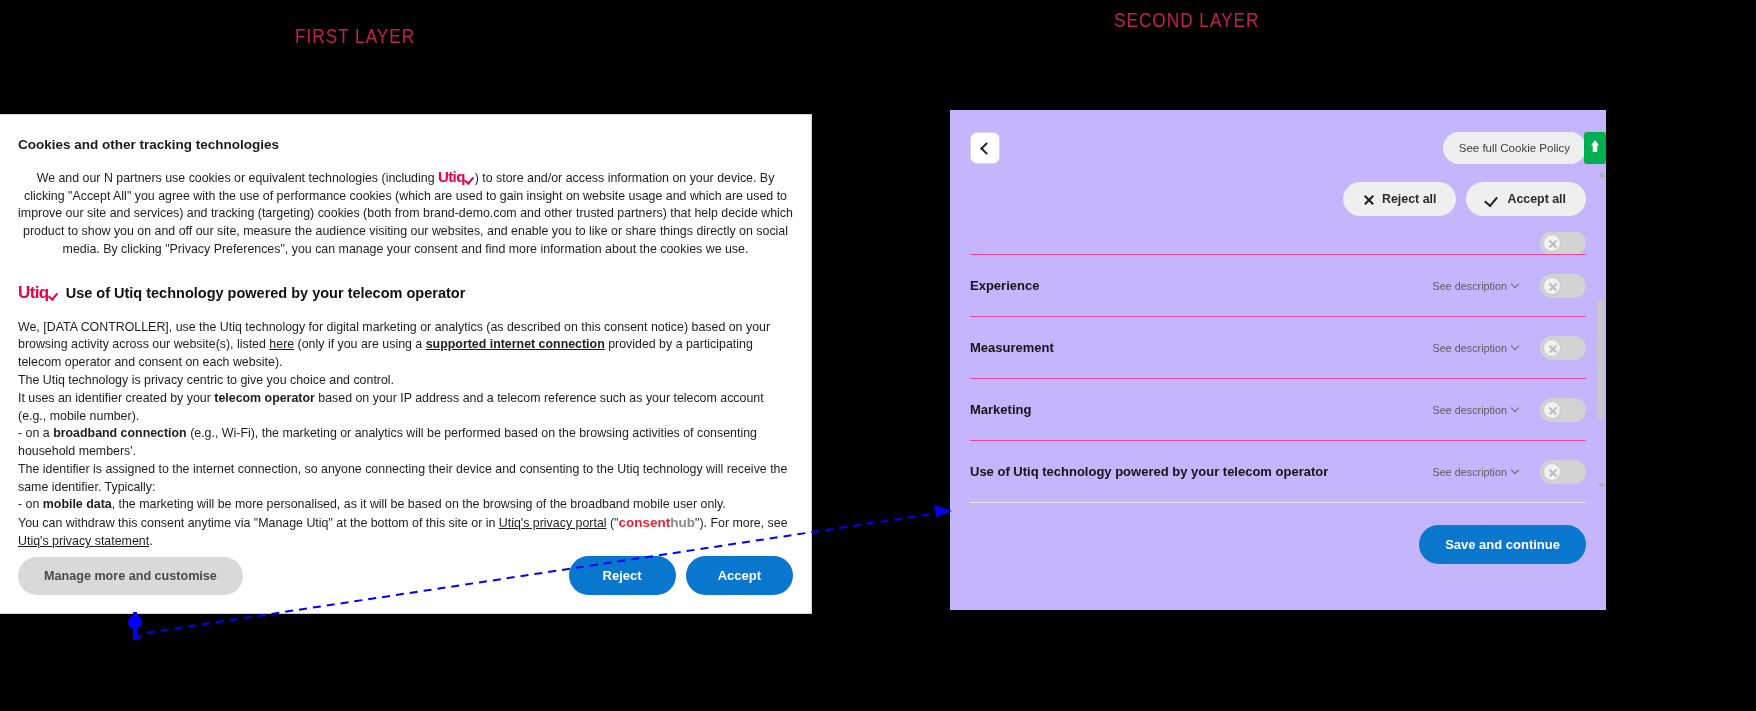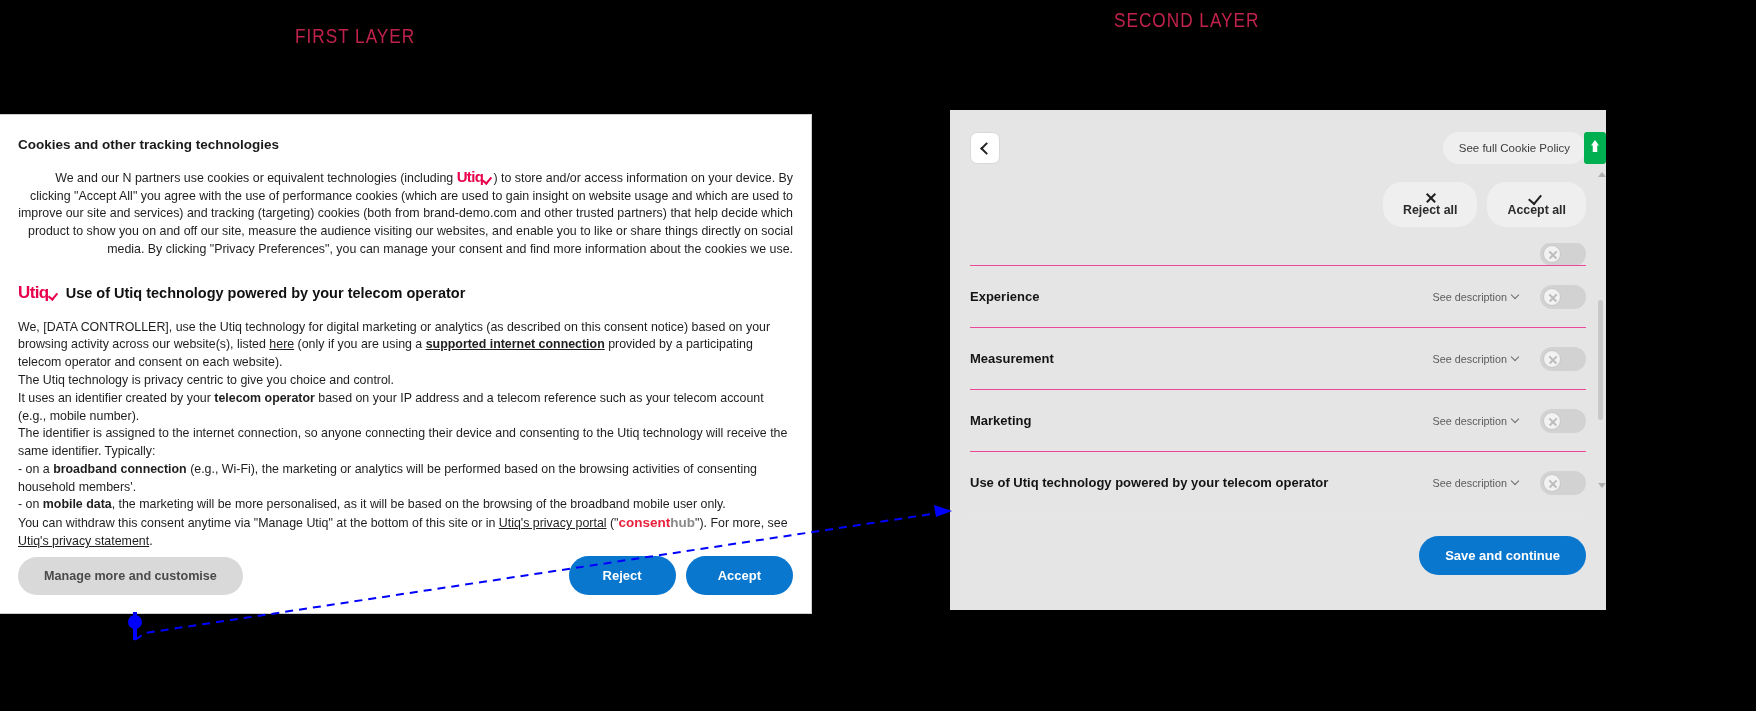--- a/index.html
+++ b/index.html
@@ -105,7 +105,7 @@
     position: absolute;
     left: 950px; top: 110px;
     width: 656px; height: 500px;
-    background: #e5e5e5;
+    background: #c4b5fd;
     overflow: hidden;
   }
   .panel-top {

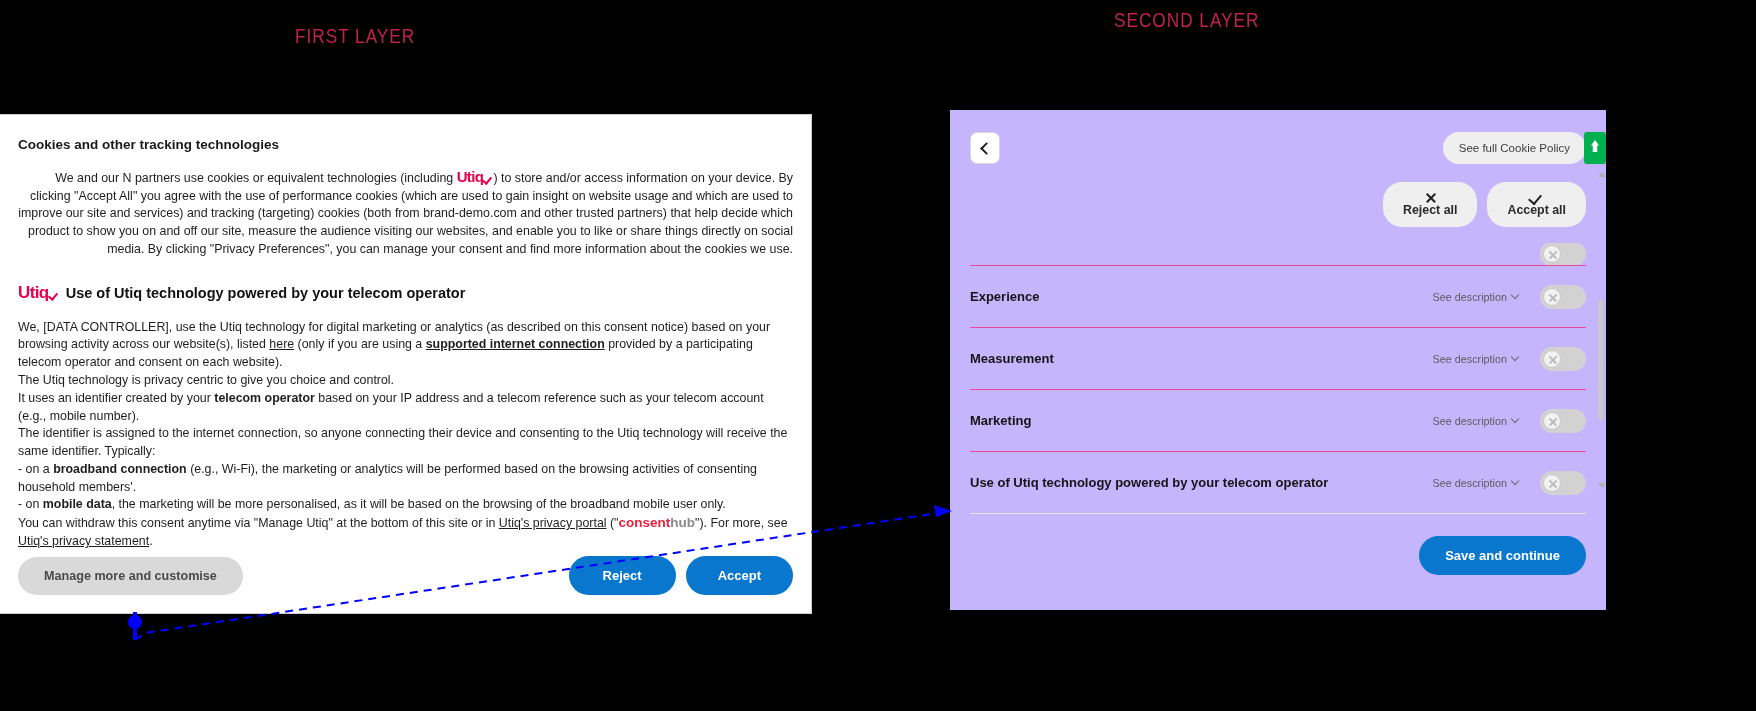--- a/index.html
+++ b/index.html
@@ -43,7 +43,7 @@
   }
   .dlg-p {
     font-size: 12.4px; color: #1e1e1e; line-height: 17.7px;
-    text-align: right;
+    text-align: center;
   }
   .dlg-p.block { margin-bottom: 0; }
   .sec-head {

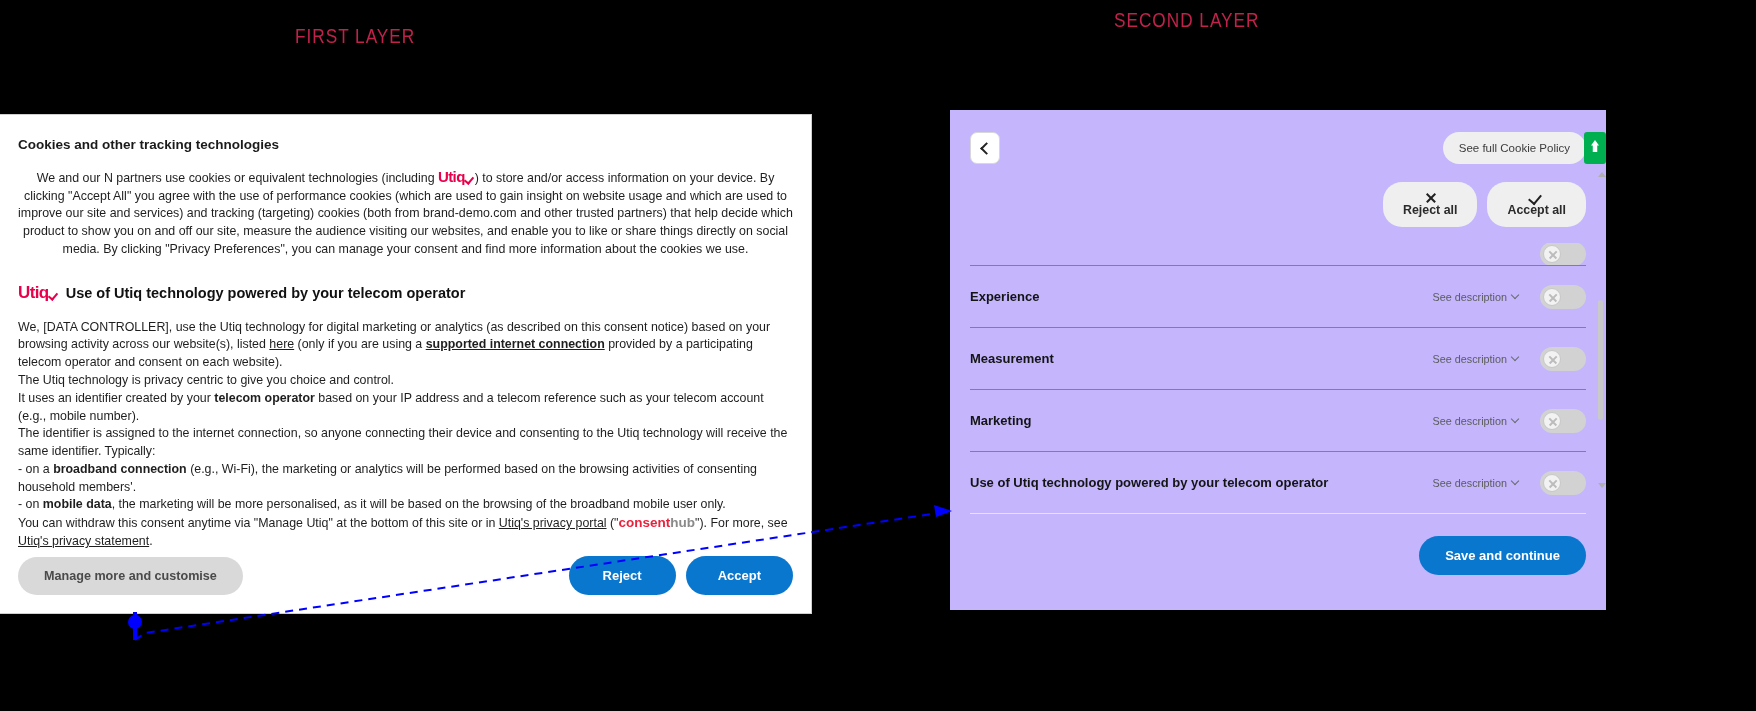--- a/index.html
+++ b/index.html
@@ -142,11 +142,11 @@
     padding: 0 20px 0 20px; margin-top: 2px;
   }
   .pill {
-    display: inline-flex; align-items: center; 
+    display: inline-flex; align-items: center; gap: 8px;
     background: #efefef; color: #2b2b2b;
     border: none; border-radius: 19px;
     font-size: 12.4px; font-weight: bold;
-    padding: 10px 20px; cursor: pointer; font-family: inherit; flex-direction: column;
+    padding: 10px 20px; cursor: pointer; font-family: inherit;
   }
   .ico-x { width: 11px; height: 11px; position: relative; display: inline-block; }
   .ico-x::before, .ico-x::after {

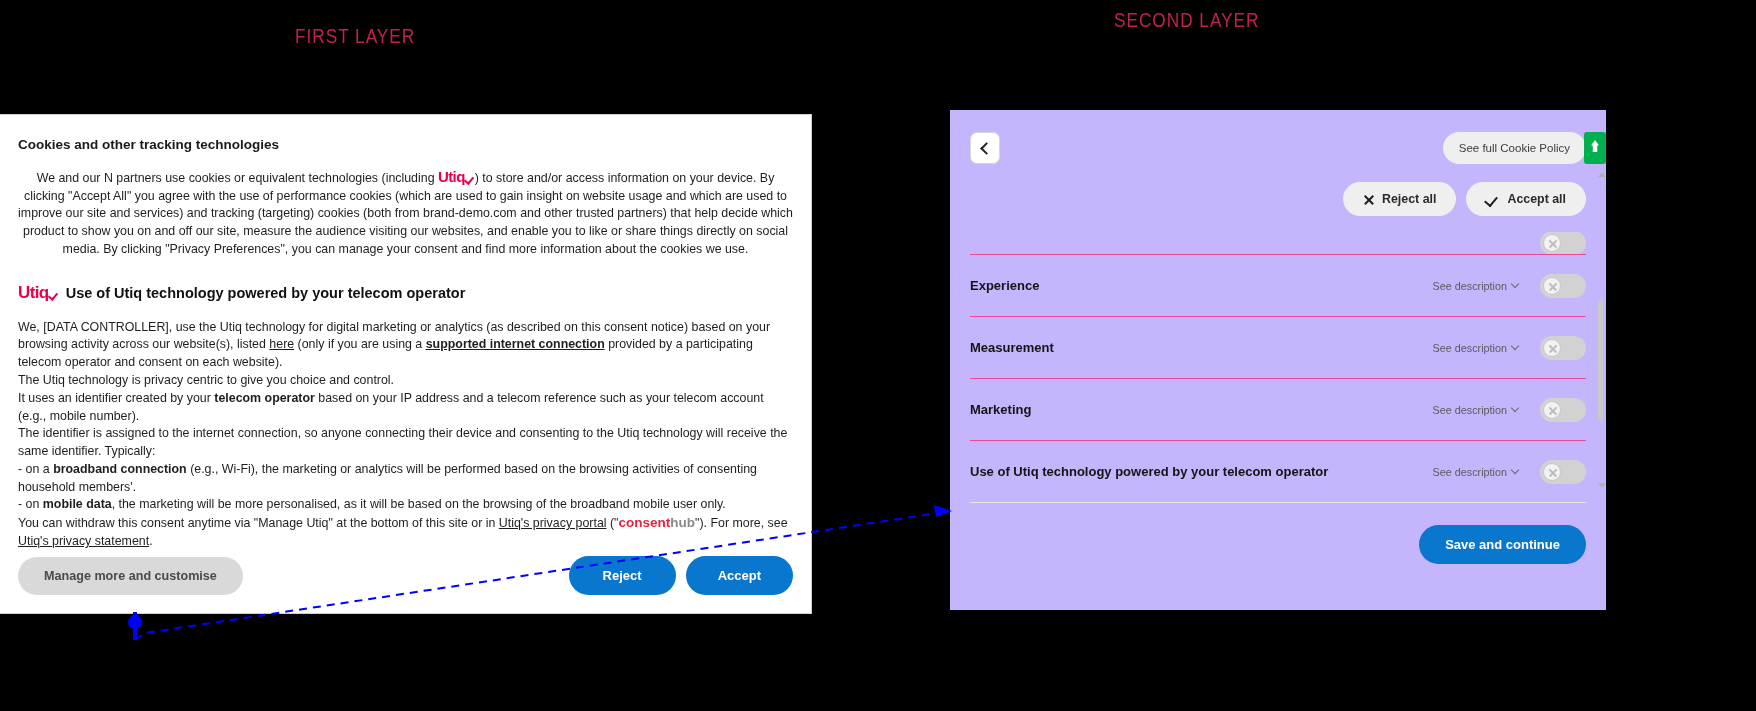--- a/index.html
+++ b/index.html
@@ -240,8 +240,8 @@
         <div class="tight"><span>We, [DATA CONTROLLER], use the Utiq technology for digital marketing or analytics (as described on this consent notice) based on your browsing activity across our website(s), listed </span><u class="ul">here</u><span> (only if you are using a </span><b class="ulb">supported internet connection</b><span> provided by a participating telecom operator and consent on each website).</span></div>
         <div class="tight"><span>The Utiq technology is privacy centric to give you choice and control.</span></div>
         <div class="tight"><span>It uses an identifier created by your </span><b class="strong">telecom operator</b><span> based on your IP address and a telecom reference such as your telecom account (e.g., mobile number).</span></div>
+        <div class="tight"><span>- on a </span><b class="strong">broadband connection</b><span> (e.g., Wi-Fi), the marketing or analytics will be performed based on the browsing activities of consenting household members'.</span></div>
         <div class="tight"><span>The identifier is assigned to the internet connection, so anyone connecting their device and consenting to the Utiq technology will receive the same identifier. Typically:</span></div>
-        <div class="tight"><span>- on a </span><b class="strong">broadband connection</b><span> (e.g., Wi-Fi), the marketing or analytics will be performed based on the browsing activities of consenting household members'.</span></div>
         <div class="tight"><span>- on </span><b class="strong">mobile data</b><span>, the marketing will be more personalised, as it will be based on the browsing of the broadband mobile user only.</span></div>
       </div>
 

